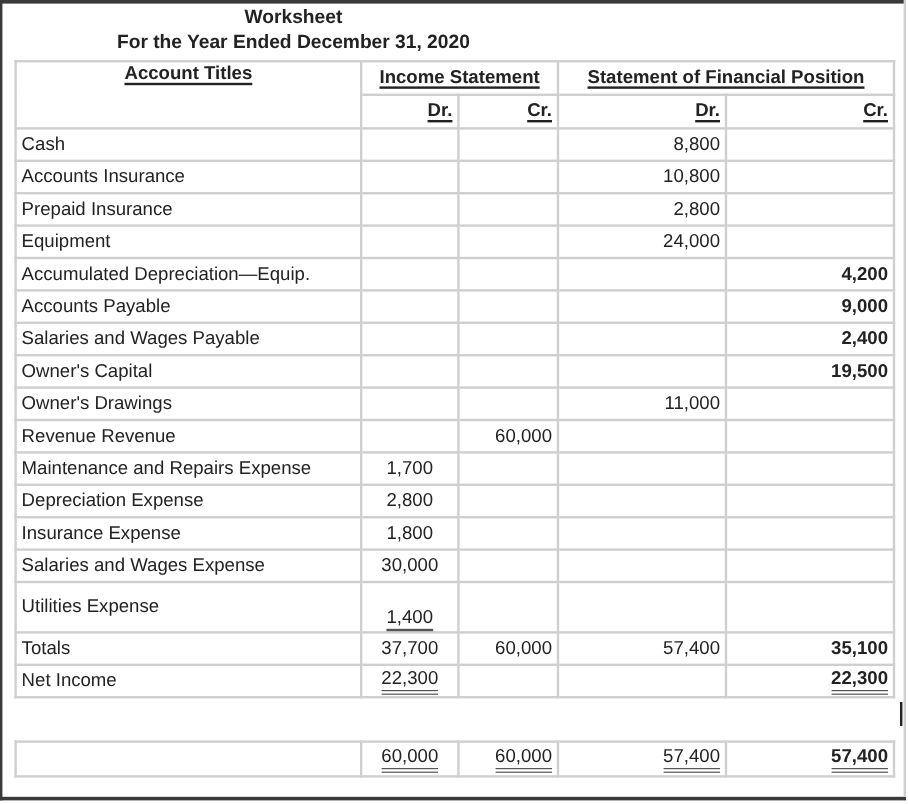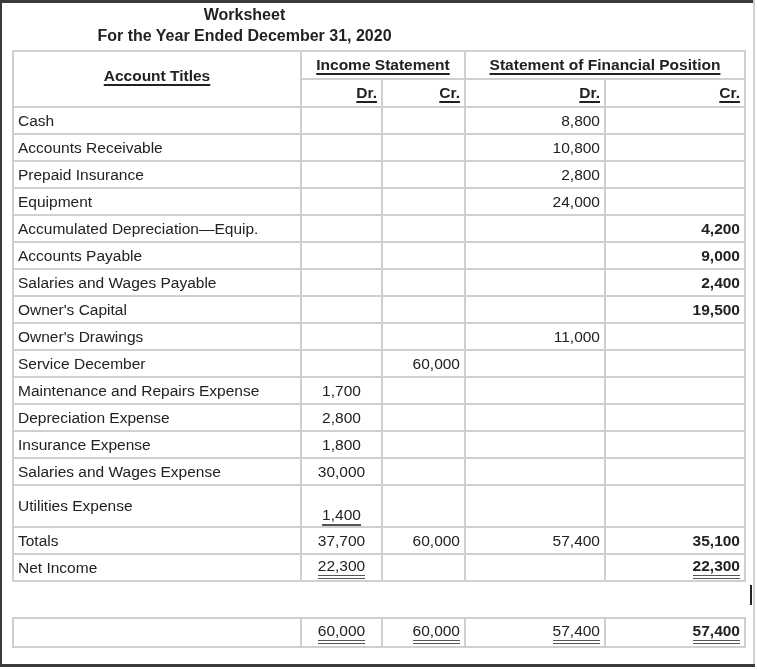--- a/index.html
+++ b/index.html
@@ -43,7 +43,7 @@
 <table class="ws">
   <tbody>
     <tr class="hdr1">
-      <td class="label hdr" rowspan="2" style="vertical-align:top;padding-top:15px;"><span class="ul">Account Titles</span></td>
+      <td class="label hdr" rowspan="2" style="vertical-align:top;padding-top:1px;"><span class="ul">Account Titles</span></td>
       <td class="hdr" colspan="2"><span class="ul">Income Statement</span></td>
       <td class="hdr" colspan="2"><span class="ul">Statement of Financial Position</span></td>
     </tr>

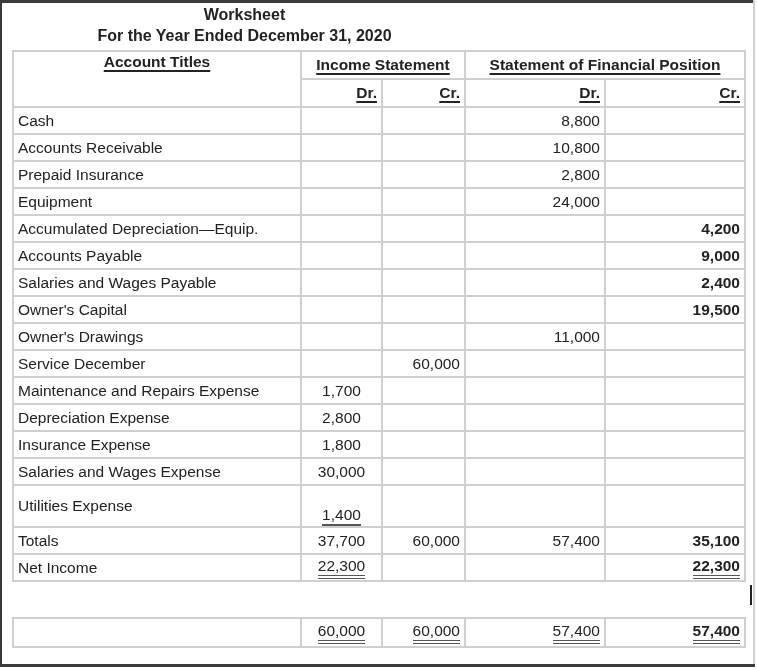--- a/index.html
+++ b/index.html
@@ -62,7 +62,7 @@
         <td class="c4"></td>
       </tr>
     <tr>
-        <td class="label">Accounts Receivable</td>
+        <td class="label">Accounts Insurance</td>
         <td class="c1"></td>
         <td class="c2"></td>
         <td class="c3">10,800</td>

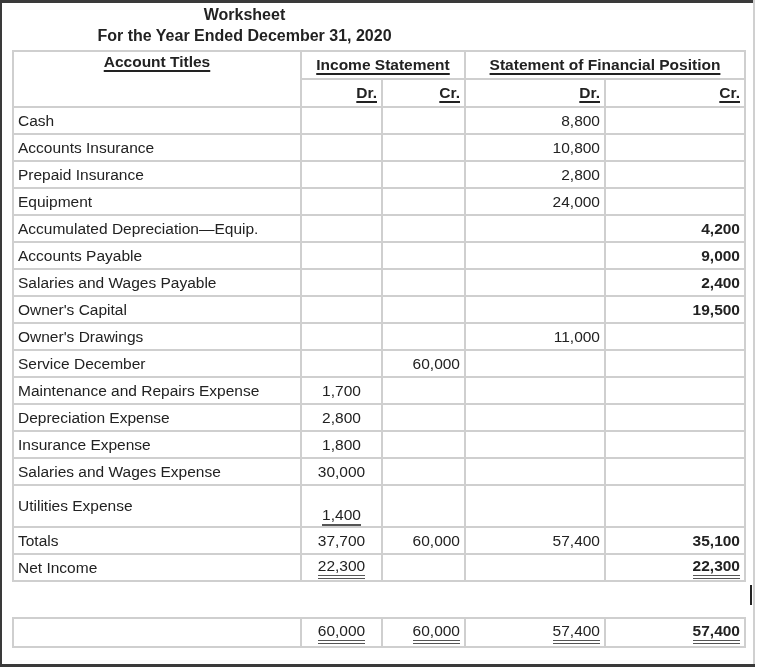--- a/index.html
+++ b/index.html
@@ -118,7 +118,7 @@
         <td class="c4"></td>
       </tr>
     <tr>
-        <td class="label">Service December</td>
+        <td class="label">Revenue Revenue</td>
         <td class="c1"></td>
         <td class="c2">60,000</td>
         <td class="c3"></td>

